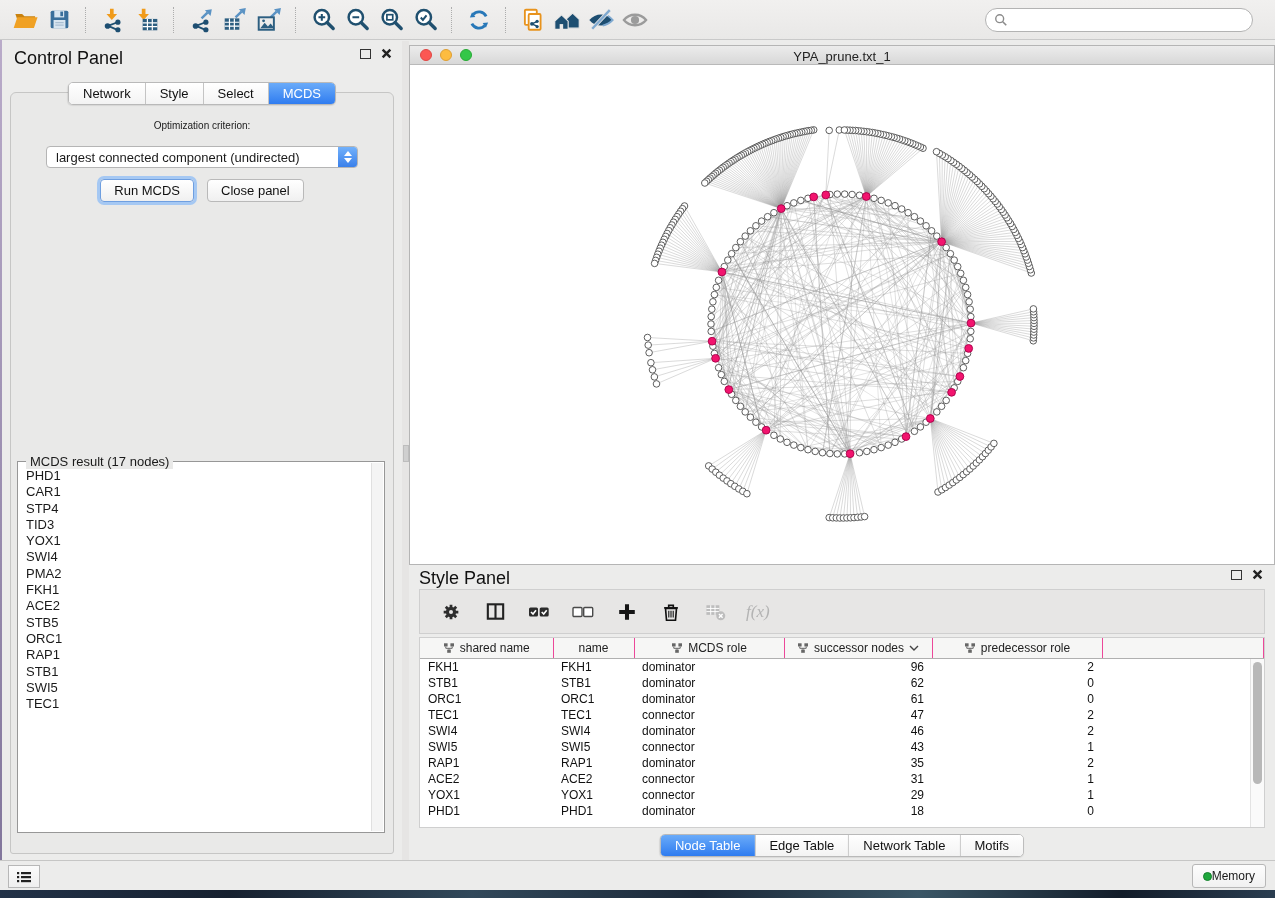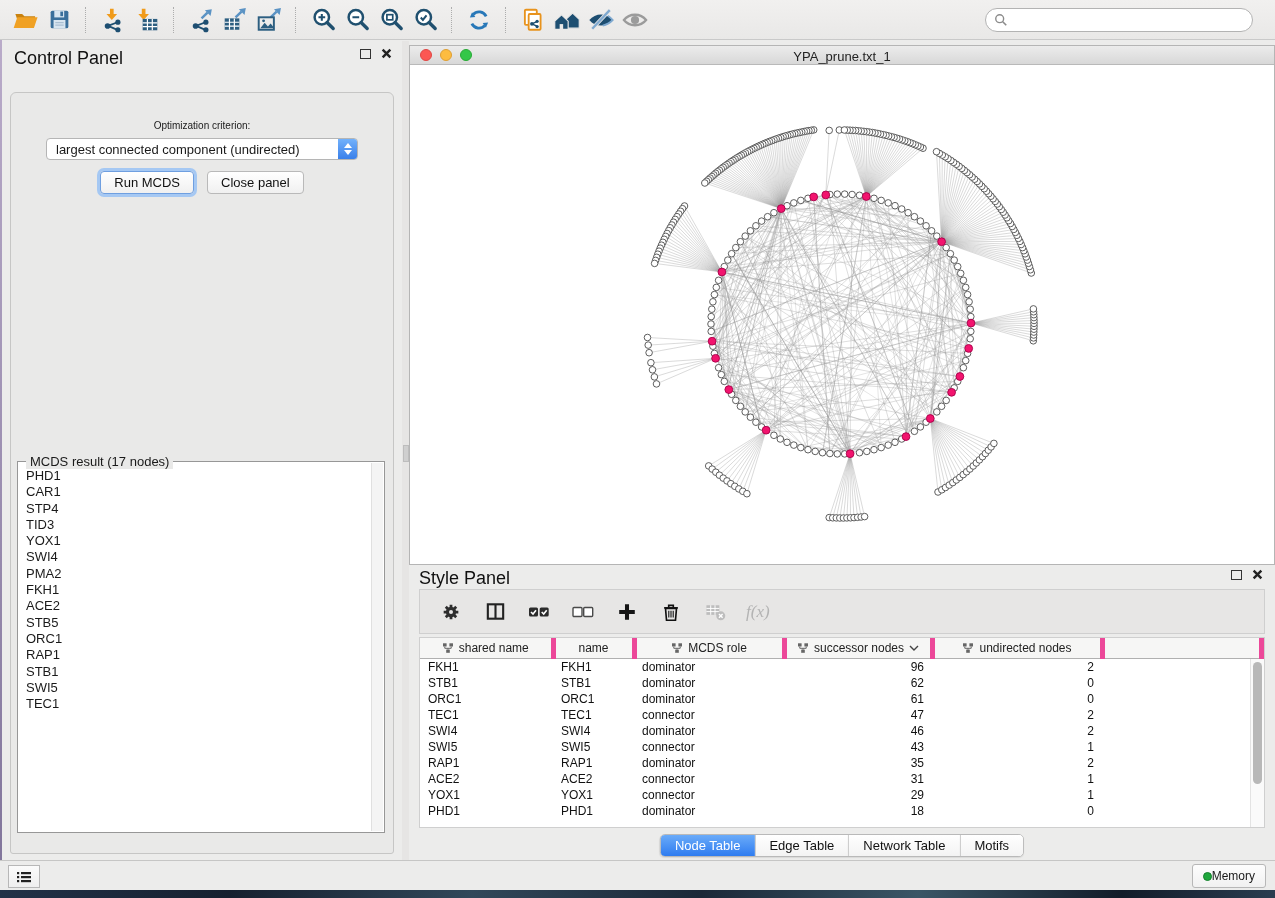--- a/index.html
+++ b/index.html
@@ -245,6 +245,12 @@
       </svg>
     </div>
     <div id="cp-body">
+      <div class="tabstrip" id="cp-tabs">
+          <div class="seg">Network</div>
+          <div class="seg">Style</div>
+          <div class="seg">Select</div>
+          <div class="seg active">MCDS</div>
+        </div>
       <div id="opt-label">Optimization criterion:</div>
       <div id="opt-select">
         <span class="val">largest connected component (undirected)</span>

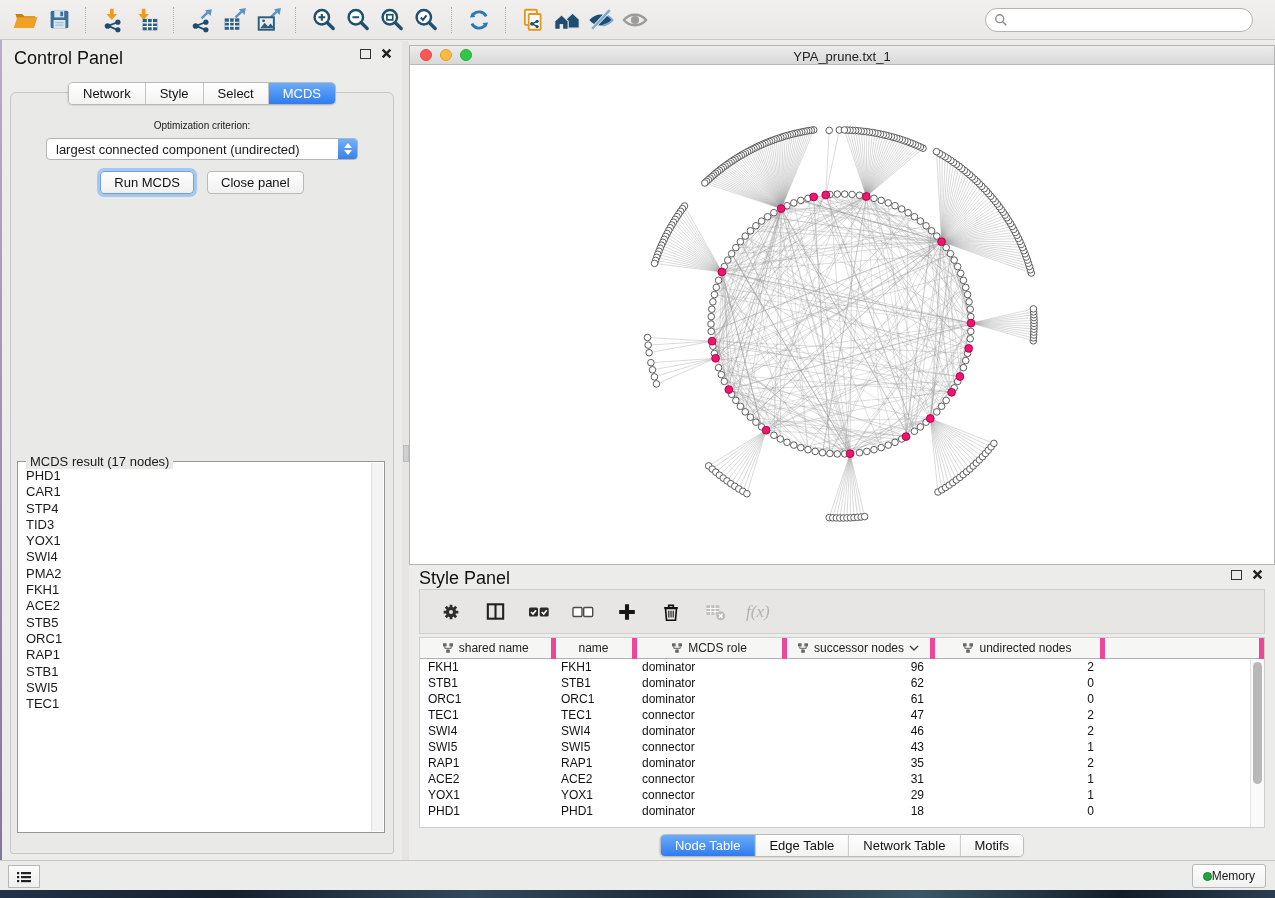--- a/index.html
+++ b/index.html
@@ -32,7 +32,7 @@
   .seg:last-child{border-right:none;}
   .seg.active{background:linear-gradient(#6aabf9,#2f7cf0);color:#fff;}
   #opt-label{margin-top:27px;text-align:center;font-size:10px;}
-  #opt-select{margin:7px auto 0;width:312px;height:22px;background:#fff;border:1px solid #b5b5b5;border-radius:4px;
+  #opt-select{margin:15px auto 0;width:312px;height:22px;background:#fff;border:1px solid #b5b5b5;border-radius:4px;
               display:flex;align-items:center;position:relative;box-sizing:border-box;}
   #opt-select .val{flex:1;font-size:13px;padding-left:9px;white-space:nowrap;overflow:hidden;}
   #opt-select .stepper{width:19px;height:20px;border-radius:0 3px 3px 0;background:linear-gradient(#72b1fb,#3a80ea);

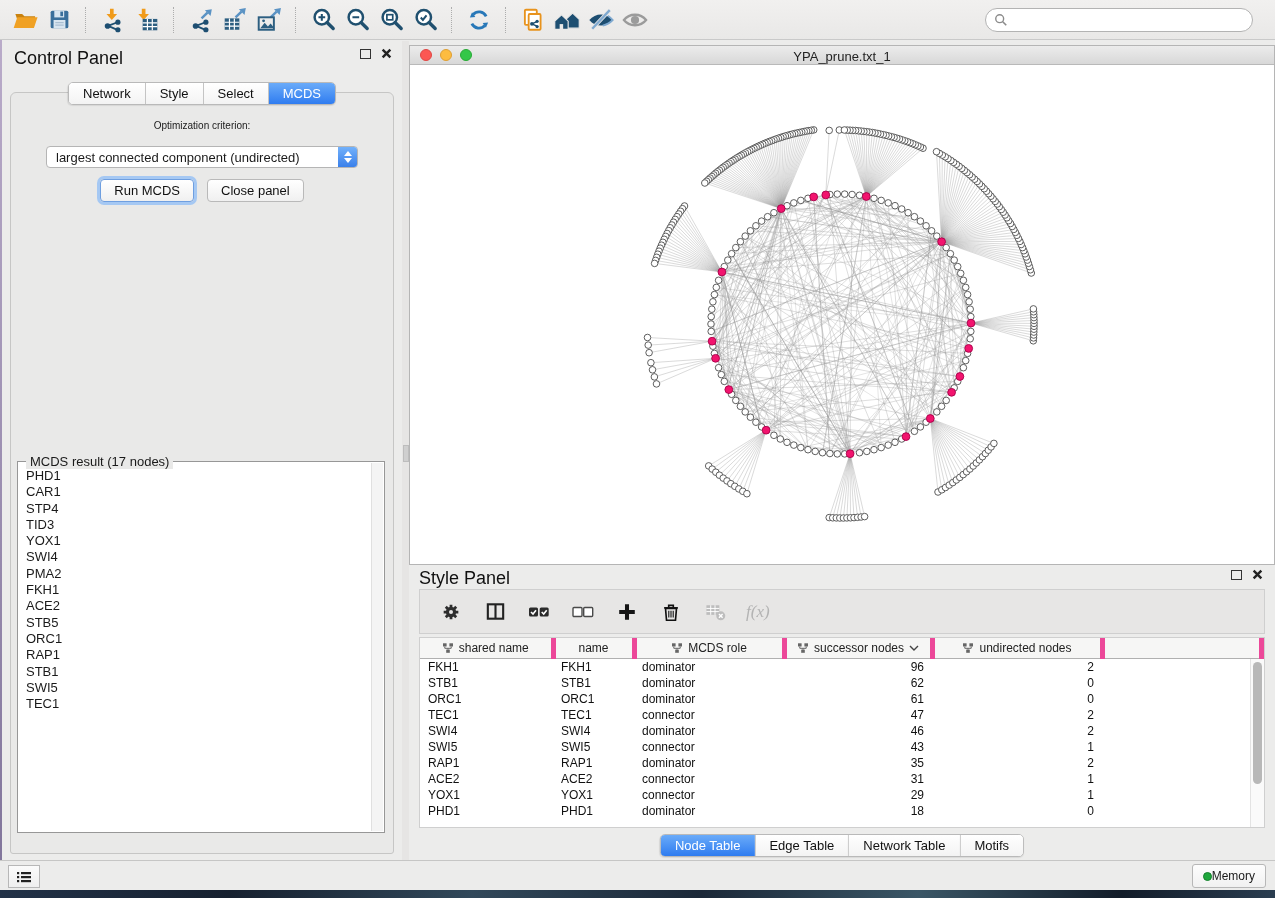--- a/index.html
+++ b/index.html
@@ -65,7 +65,7 @@
   #tbl-wrap{position:absolute;left:10px;right:10px;top:72px;height:191px;background:#fff;border:1px solid #cfcfcf;
             box-sizing:border-box;overflow:hidden;}
   table{border-collapse:collapse;table-layout:fixed;width:100%;}
-  th{height:20px;background:#f6f6f5;border-bottom:1px solid #b0b0b0;border-right:5px solid #ec4899;
+  th{height:20px;background:#f6f6f5;border-bottom:1px solid #b0b0b0;border-right:1px solid #ec4899;
      font-size:12px;font-weight:normal;color:#222;padding:0 4px;}
   th .hwrap{display:flex;align-items:center;justify-content:center;gap:5px;}
   td{height:16px;font-size:12px;padding:0 8px;white-space:nowrap;color:#111;}

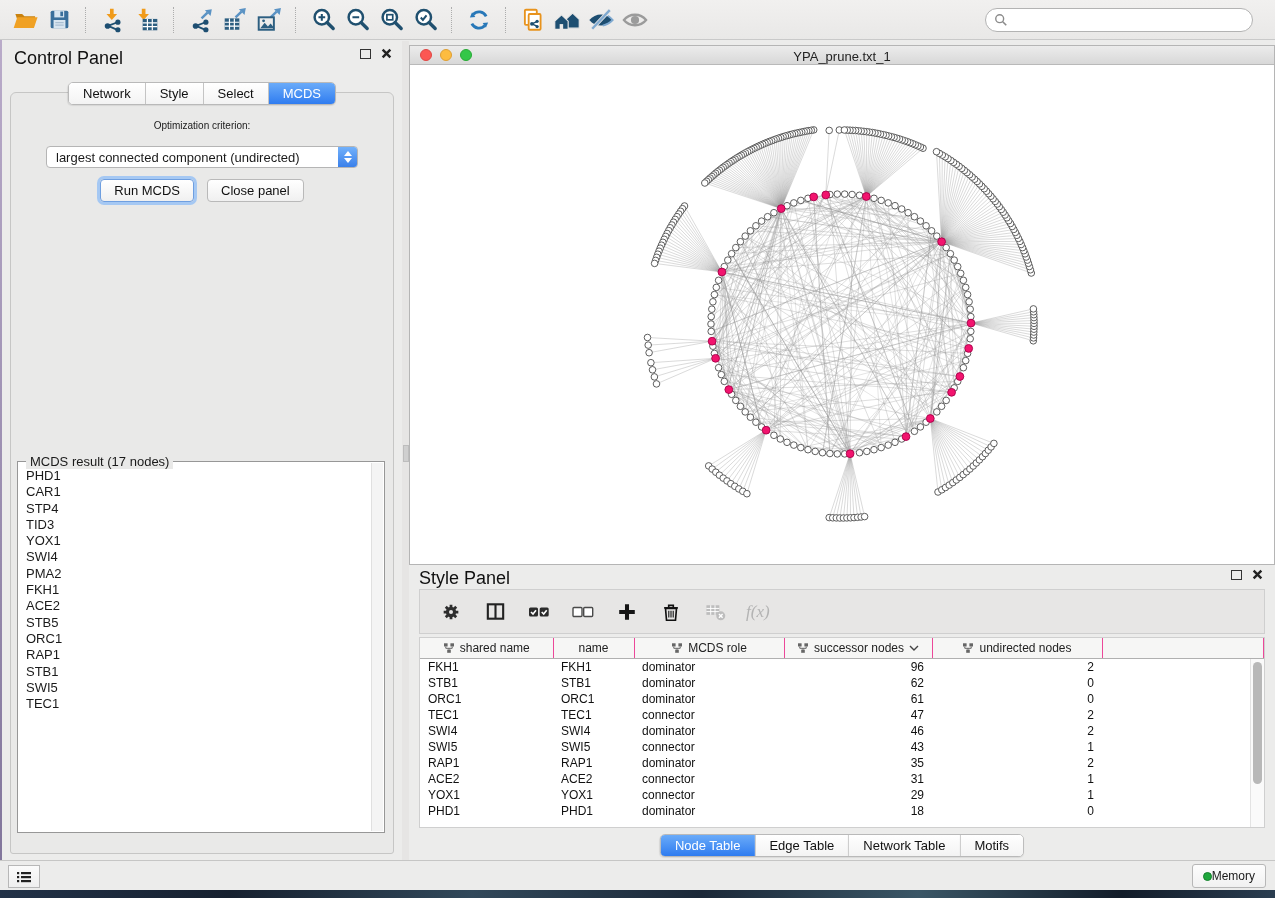--- a/index.html
+++ b/index.html
@@ -1250,7 +1250,7 @@
                     <rect x="7.4" y="1.3" width="3.6" height="3.2" fill="#666"></rect>
                     <rect x="4.2" y="7.6" width="3.6" height="3.2" fill="#666"></rect>
                   </svg>
-                  <span>undirected nodes</span>
+                  <span>predecessor role</span>
                 </span>
               </th>
               <th></th>

